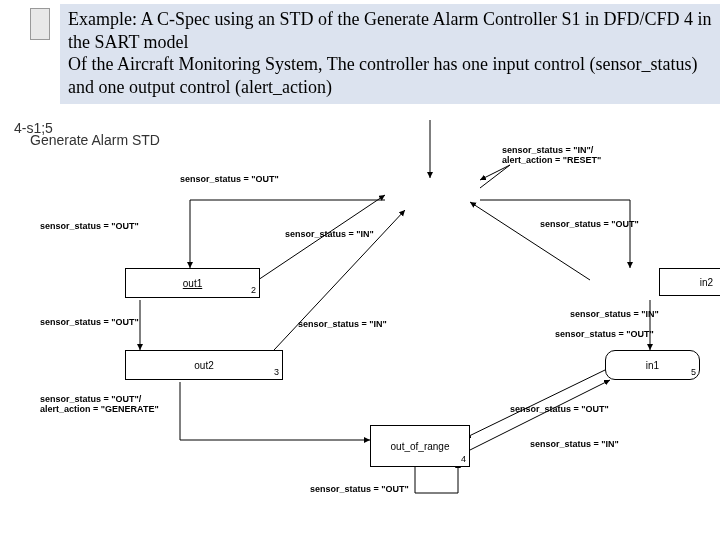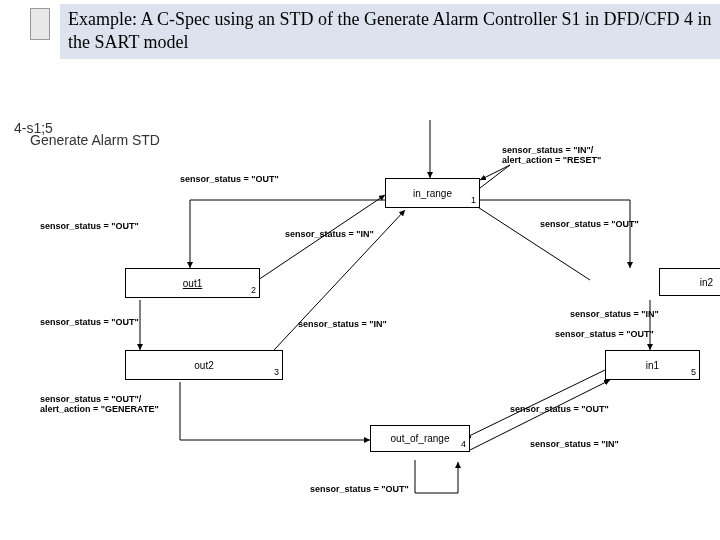--- a/index.html
+++ b/index.html
@@ -100,6 +100,7 @@
 
 <div class="header-box">
   <span>Example: A C-Spec using an STD of the Generate Alarm Controller S1 in DFD/CFD 4 in the SART model</span><br>
+  <span>Of the Aircraft Monitoring System, The controller has one input control (sensor_status) and one output control (alert_action)</span>
 </div>
 
 <div class="diagram">

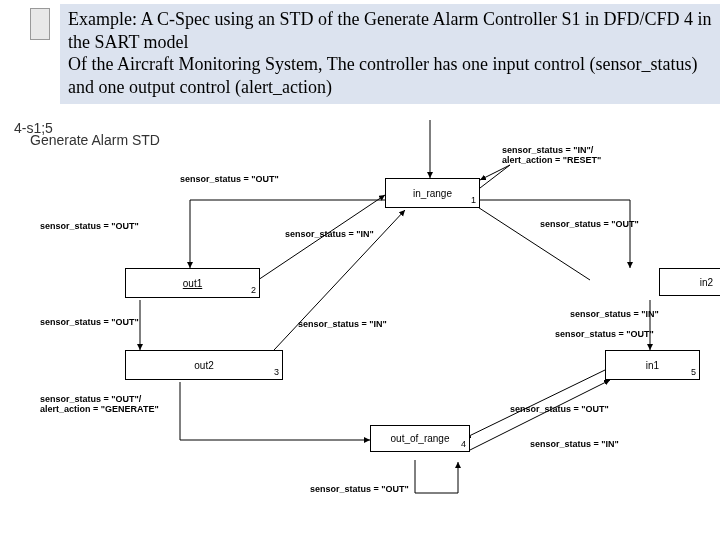--- a/index.html
+++ b/index.html
@@ -146,10 +146,6 @@
     <line x1="500" y1="45" x2="470" y2="60" marker-end="url(#ah)"></line>
   </svg>
 
-  <div class="state" style="left:375px; top:58px; width:95px; height:30px;">
-    <span>in_range</span>
-    <span class="num">1</span>
-  </div>
   <div class="state" style="left:115px; top:148px; width:135px; height:30px;text-decoration:underline;">
     <span>out1</span>
     <span class="num">2</span>

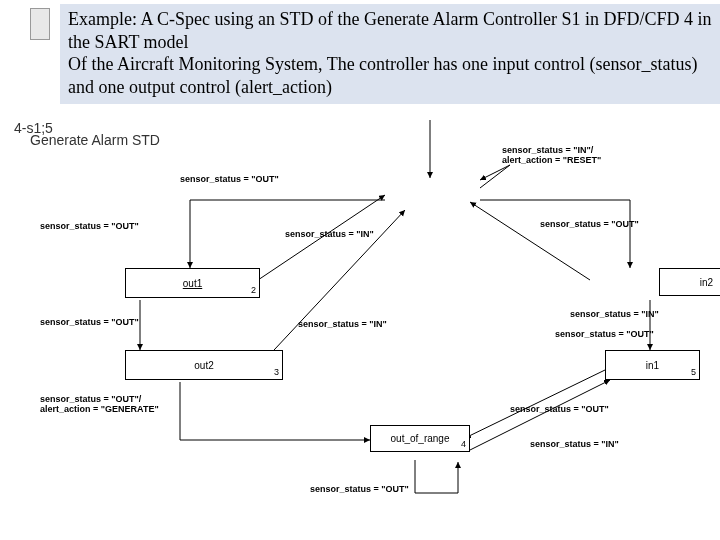--- a/index.html
+++ b/index.html
@@ -158,7 +158,7 @@
     <span>out_of_range</span>
     <span class="num">4</span>
   </div>
-  <div class="state" style="left:595px; top:230px; width:95px; height:30px;">
+  <div class="state" style="left:595px; top:230px; width:95px; height:30px;border-radius:10px;">
     <span>in1</span>
     <span class="num">5</span>
   </div>

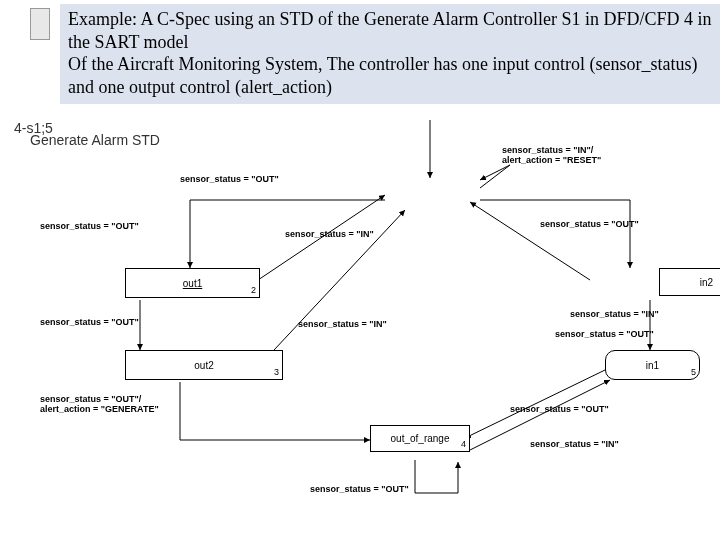--- a/index.html
+++ b/index.html
@@ -154,7 +154,7 @@
     <span>out2</span>
     <span class="num">3</span>
   </div>
-  <div class="state" style="left:360px; top:305px; width:100px; height:27px;">
+  <div class="state" style="left:360px; top:305px; width:100px; height:42px;">
     <span>out_of_range</span>
     <span class="num">4</span>
   </div>

